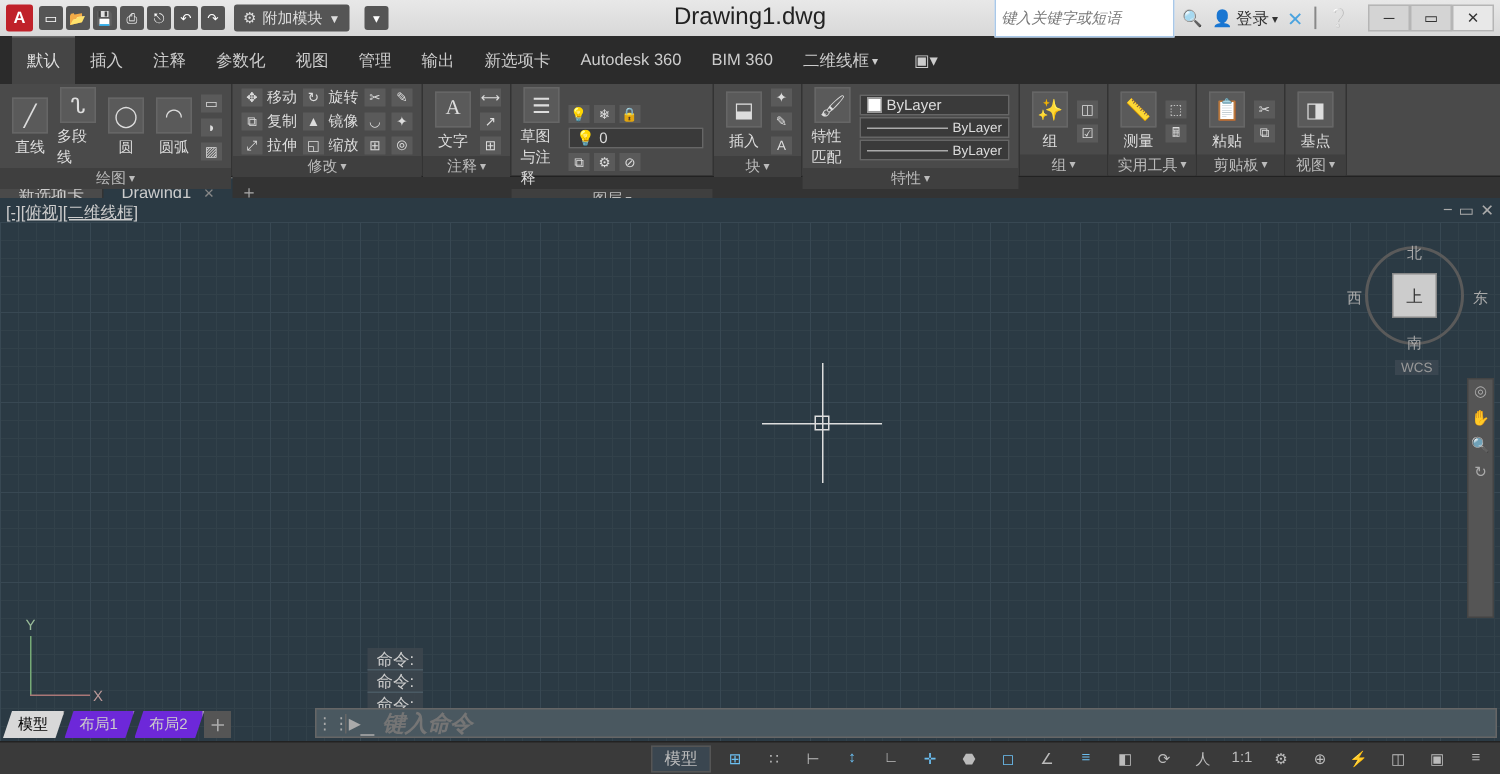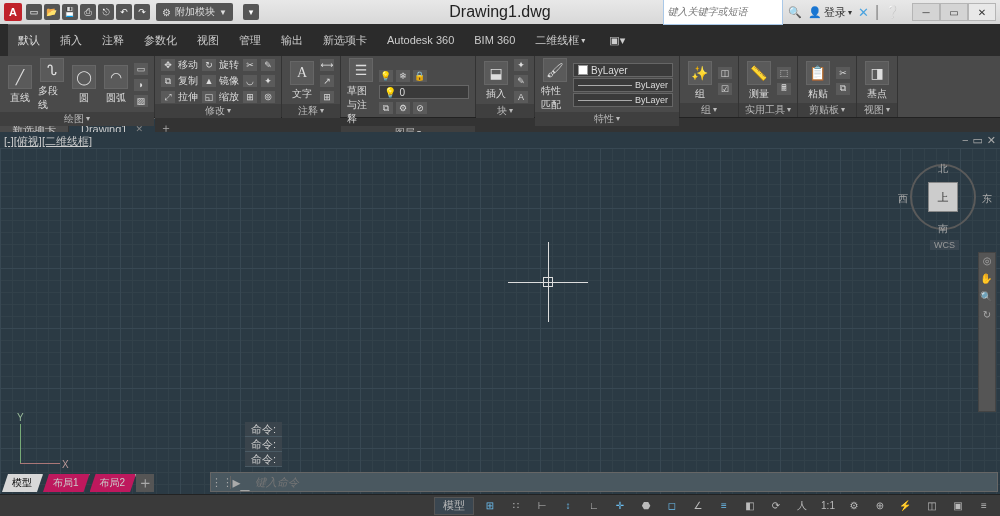--- a/index.html
+++ b/index.html
@@ -80,7 +80,7 @@
 .nav-bar div { width:14px;height:14px; color:#aaa;font-size:10px;text-align:center;}
 
 
-.cmd-hist { position:absolute; bottom:27px; left:245px; background:rgba(60,70,78,0.9); font-size:11px; color:#ccc; }
+.cmd-hist { position:absolute; bottom:17px; left:245px; background:rgba(60,70,78,0.9); font-size:11px; color:#ccc; }
 .cmd-hist div { padding:0 6px; border-bottom:1px solid #4a5a64; height:15px;}
 .cmd-line { position:absolute; bottom:2px; left:210px; right:2px; height:20px; display:flex; align-items:center; background:#4a5860; border:1px solid #666;}
 .cmd-line .caret { width:20px; text-align:center; color:#aaa; font-size:11px; border-right:1px solid #666;}

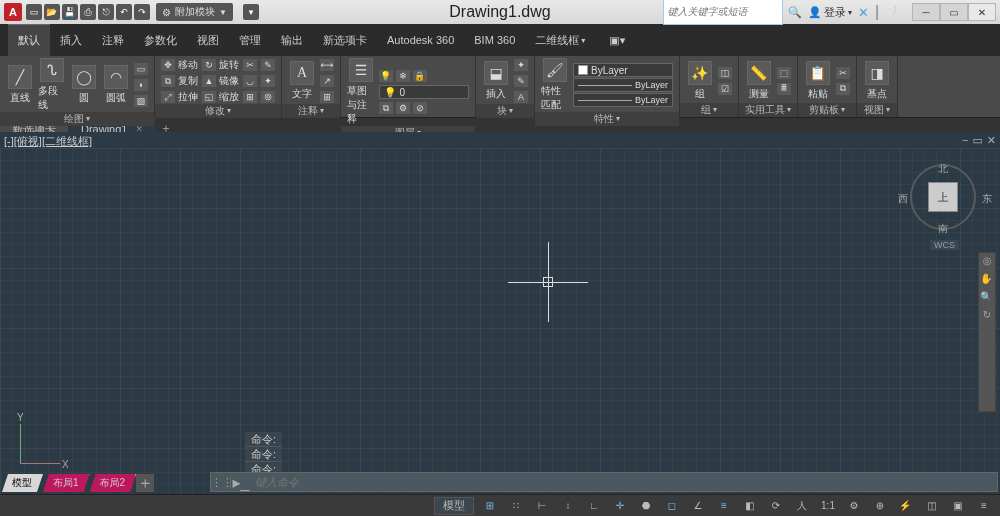--- a/index.html
+++ b/index.html
@@ -90,7 +90,7 @@
 
 .layout-tabs { position:absolute; bottom:2px; left:2px; display:flex; height:18px;}
 .layout-tab { background:#d8d8d8; font-size:10px; padding:0 10px; display:flex;align-items:center; border-right:1px solid #aaa; clip-path: polygon(6px 0, 100% 0, calc(100% - 6px) 100%, 0 100%);}
-.layout-tab:not(.active){ background:#be185d; color:#ccc;}
+.layout-tab:not(.active){ background:#6d28d9; color:#ccc;}
 .layout-add { width:18px; background:#555; color:#aaa; display:flex;align-items:center;justify-content:center;}
 
 

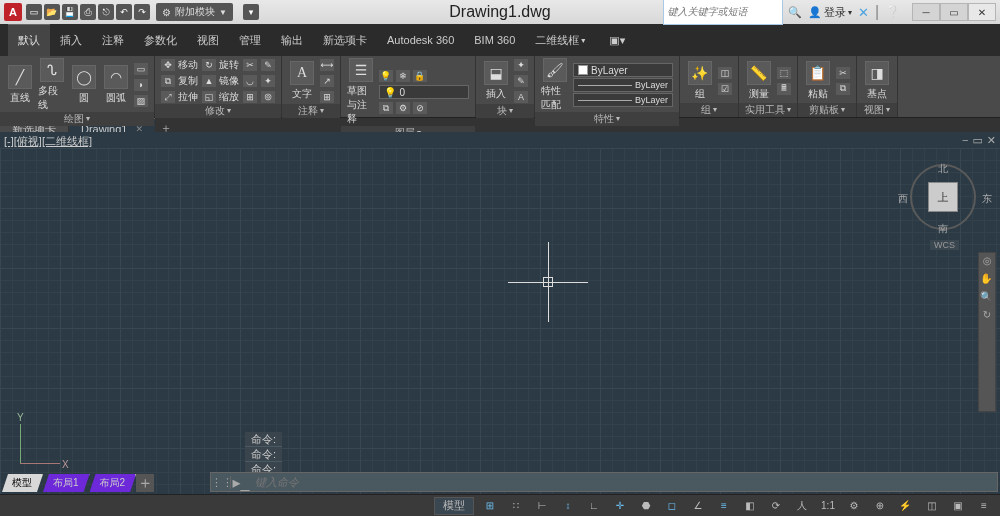--- a/index.html
+++ b/index.html
@@ -85,7 +85,7 @@
 .cmd-line { position:absolute; bottom:2px; left:210px; right:2px; height:20px; display:flex; align-items:center; background:#4a5860; border:1px solid #666;}
 .cmd-line .caret { width:20px; text-align:center; color:#aaa; font-size:11px; border-right:1px solid #666;}
 .cmd-line .prompt { width:20px; text-align:center; color:#aaa;}
-.cmd-line input { flex:1; background:transparent; border:none; font-size:11px; font-style:italic; color:#999; padding:0 4px; outline:none;}
+.cmd-line input { flex:1; background:transparent; border:none; font-size:15px; font-style:italic; color:#999; padding:0 4px; outline:none;font-weight:bold;}
 
 
 .layout-tabs { position:absolute; bottom:2px; left:2px; display:flex; height:18px;}

